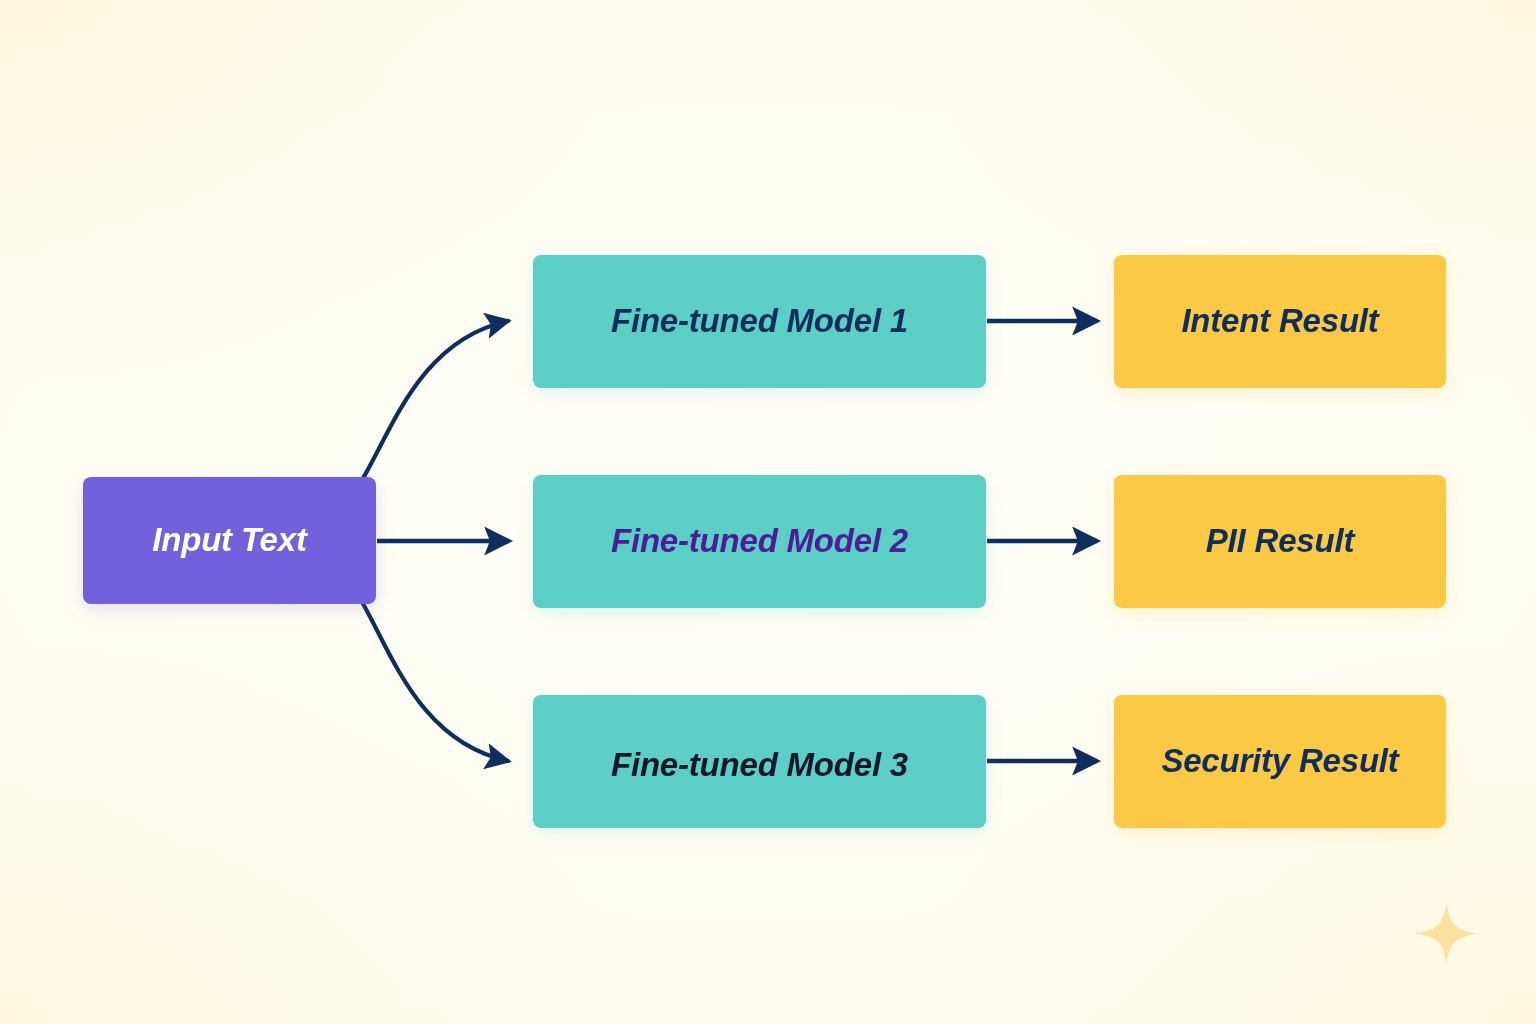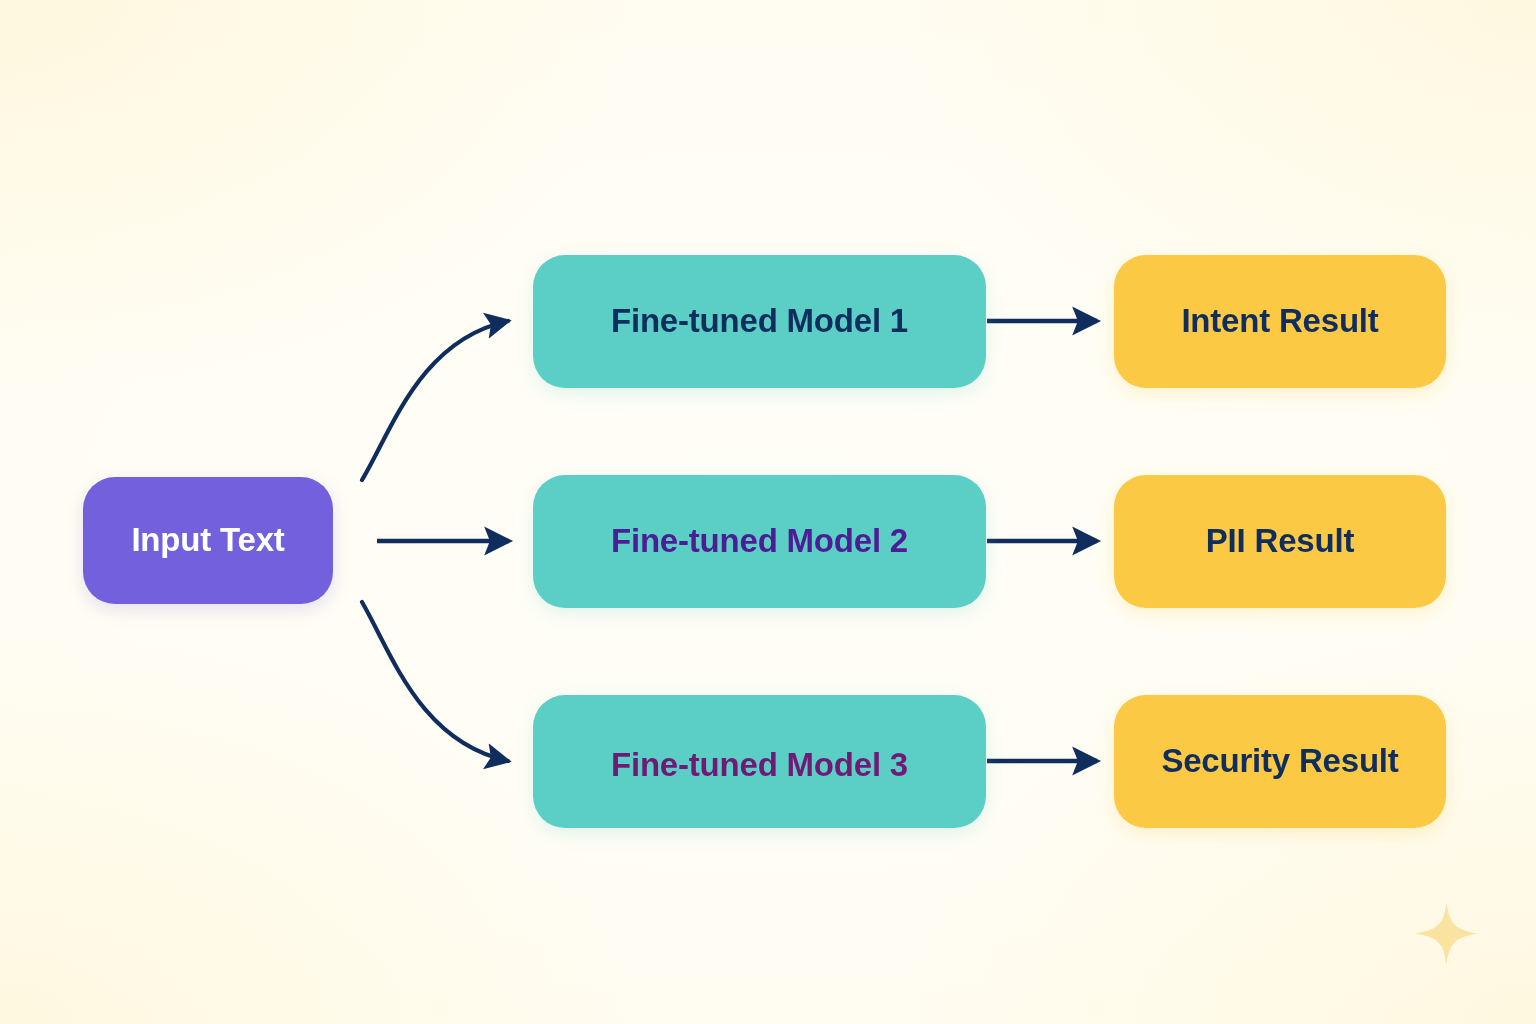--- a/index.html
+++ b/index.html
@@ -45,8 +45,9 @@
     align-items: center;
     justify-content: center;
     text-align: center;
-    border-radius: 32px;
+    border-radius: 8px;
     z-index: 3;
+    font-style: italic;
   }
 
   .node-label {

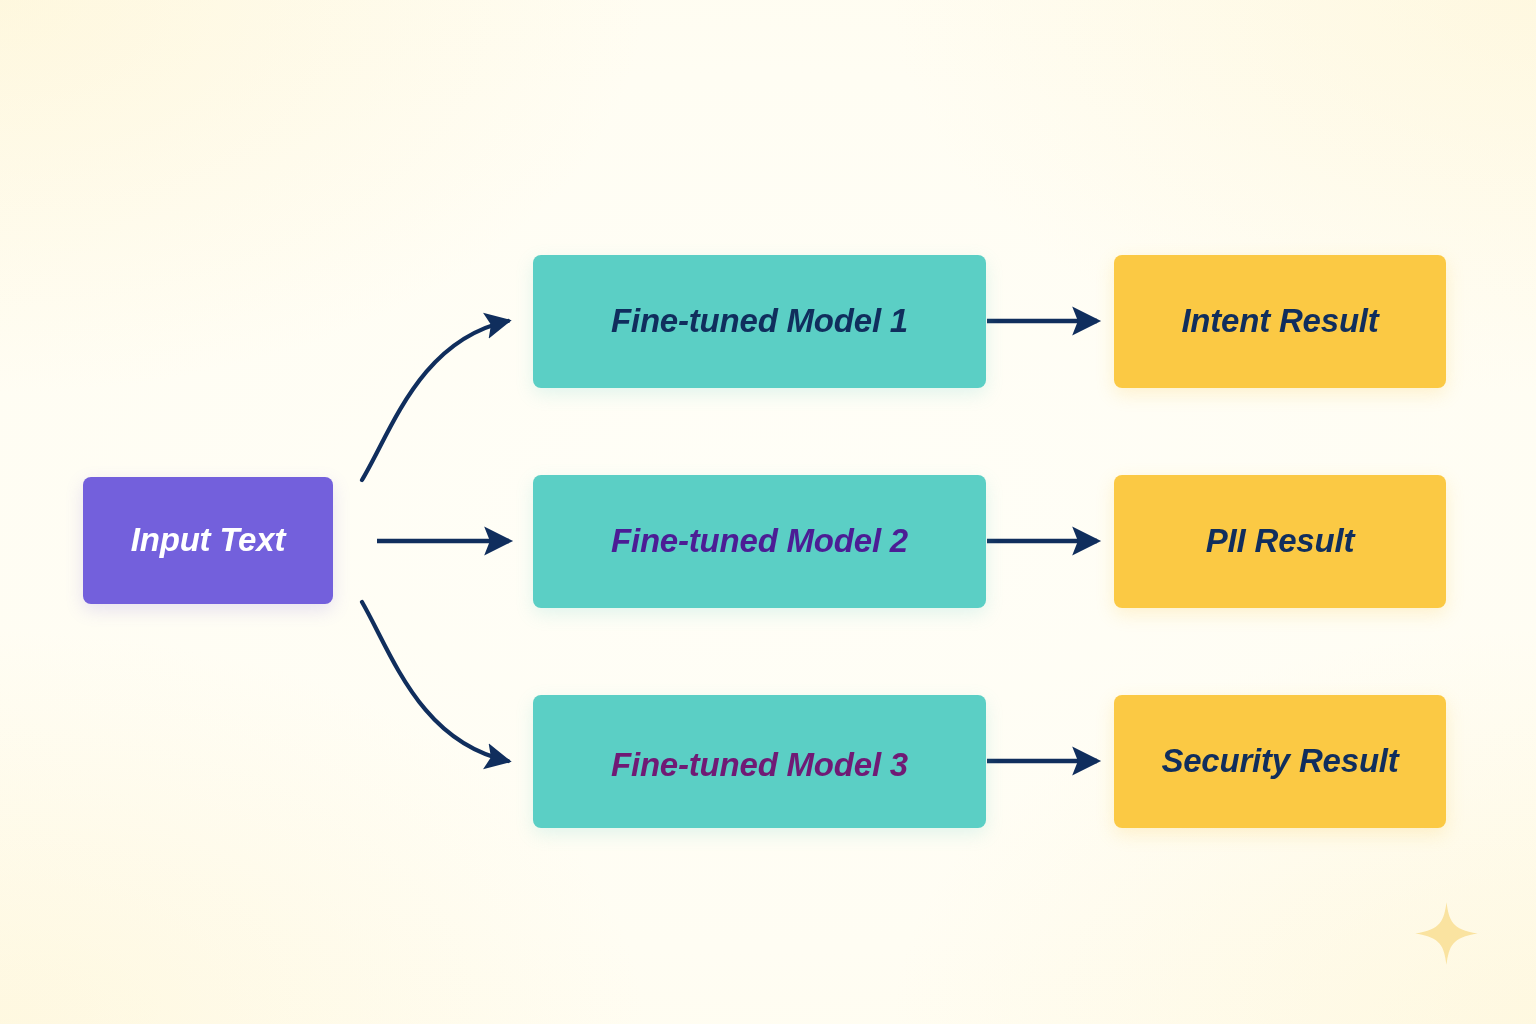--- a/index.html
+++ b/index.html
@@ -61,7 +61,7 @@
   .node-input {
     left: 83px;
     top: 477px;
-    width: 250px;
+    width: 293px;
     height: 127px;
     background: #7360dc;
     box-shadow: 0 6px 18px rgba(115, 96, 220, 0.18);

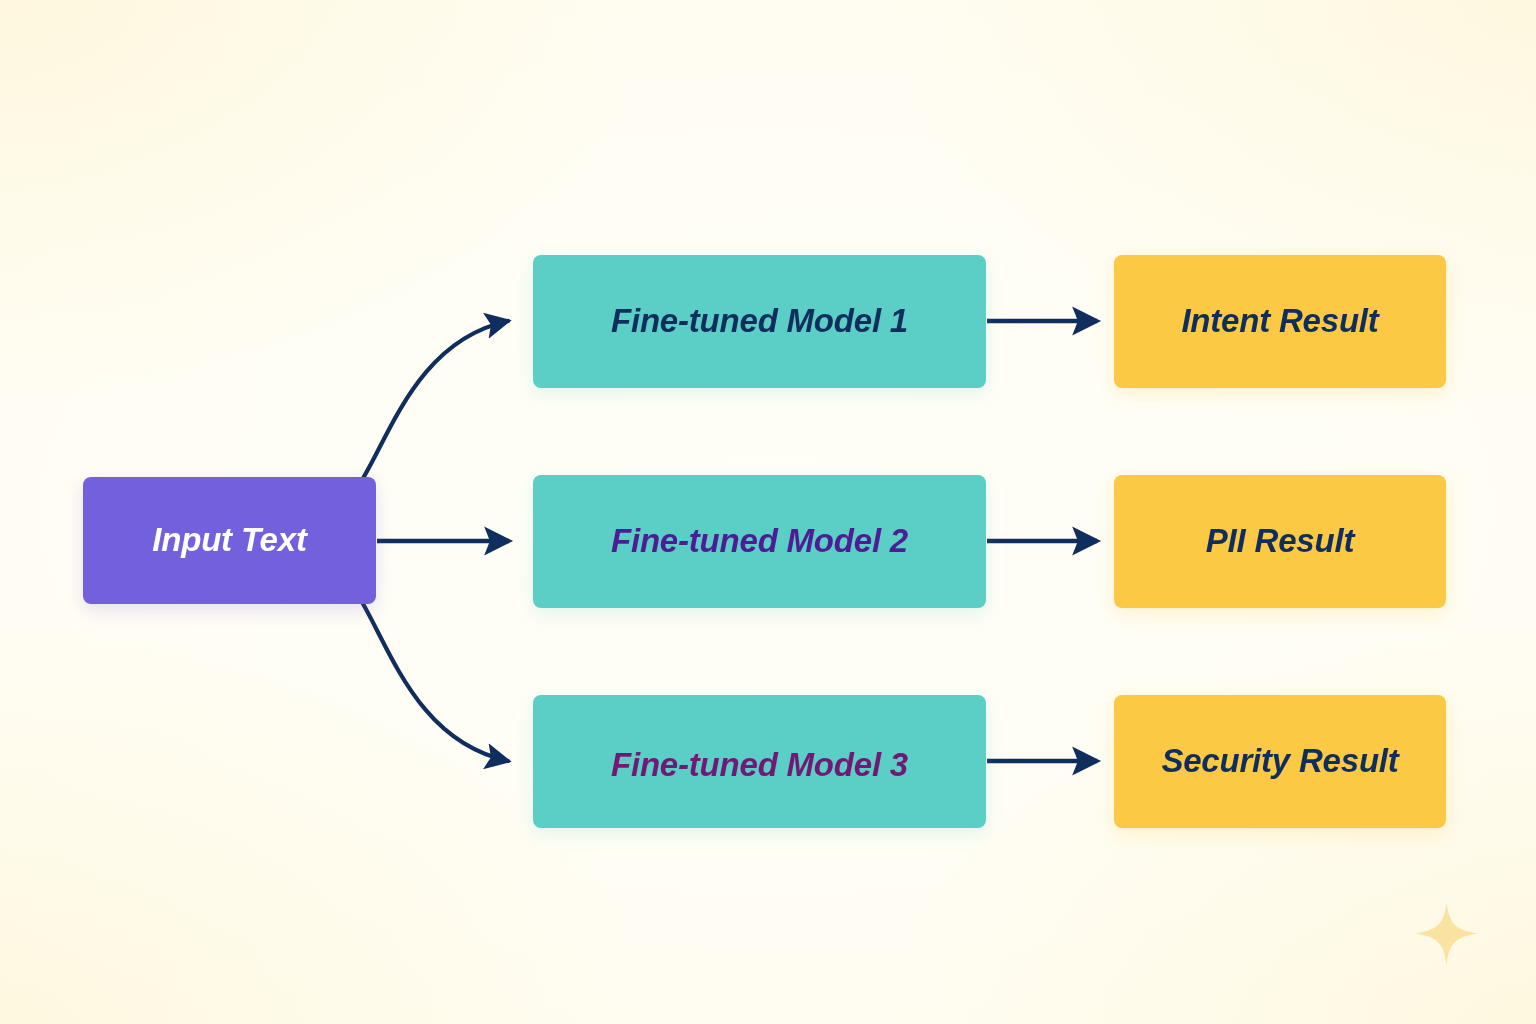--- a/index.html
+++ b/index.html
@@ -156,7 +156,7 @@
     <span class="node-label" style="color: #4c1d95;">Fine-tuned Model 2</span>
   </div>
   <div class="node node-model row-3" style="background: rgb(91, 207, 197);">
-    <span class="node-label" style="color: #701a75; margin-top: 8px;">Fine-tuned Model 3</span>
+    <span class="node-label" style="color: #0f172a; margin-top: 8px;">Fine-tuned Model 3</span>
   </div>
 
   <div class="node node-result row-2" style="background: rgb(251, 201, 68);">

